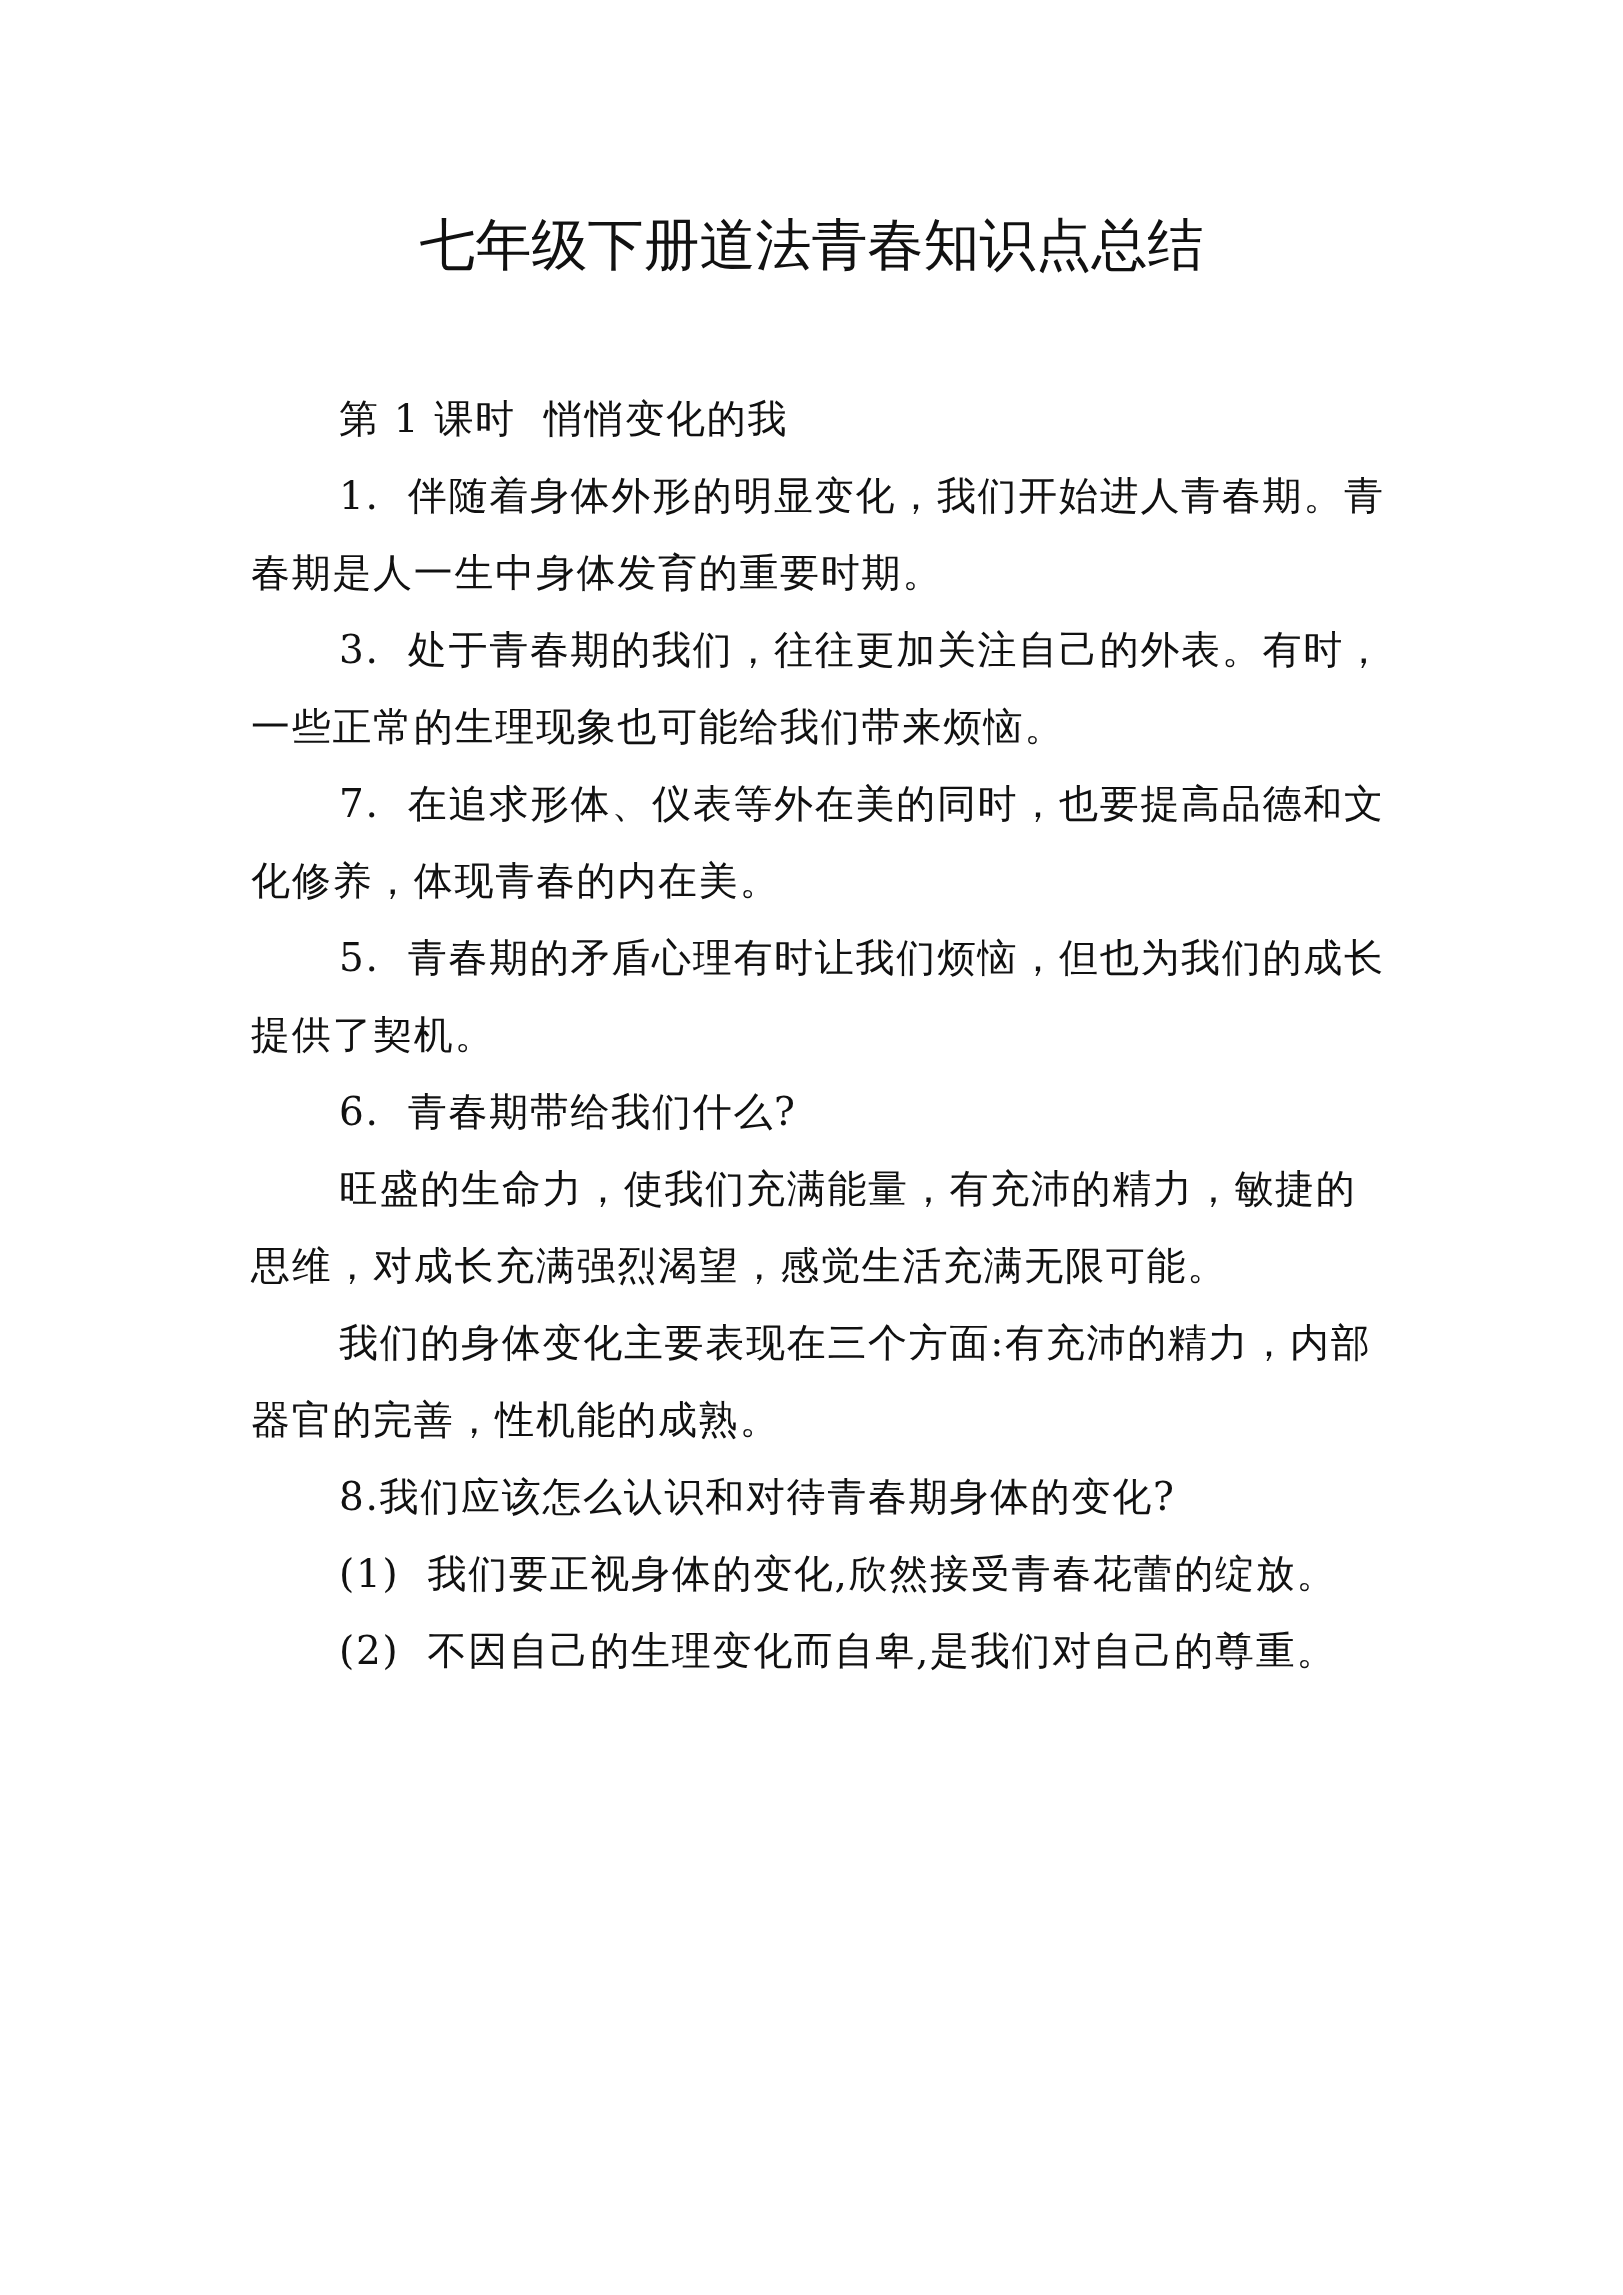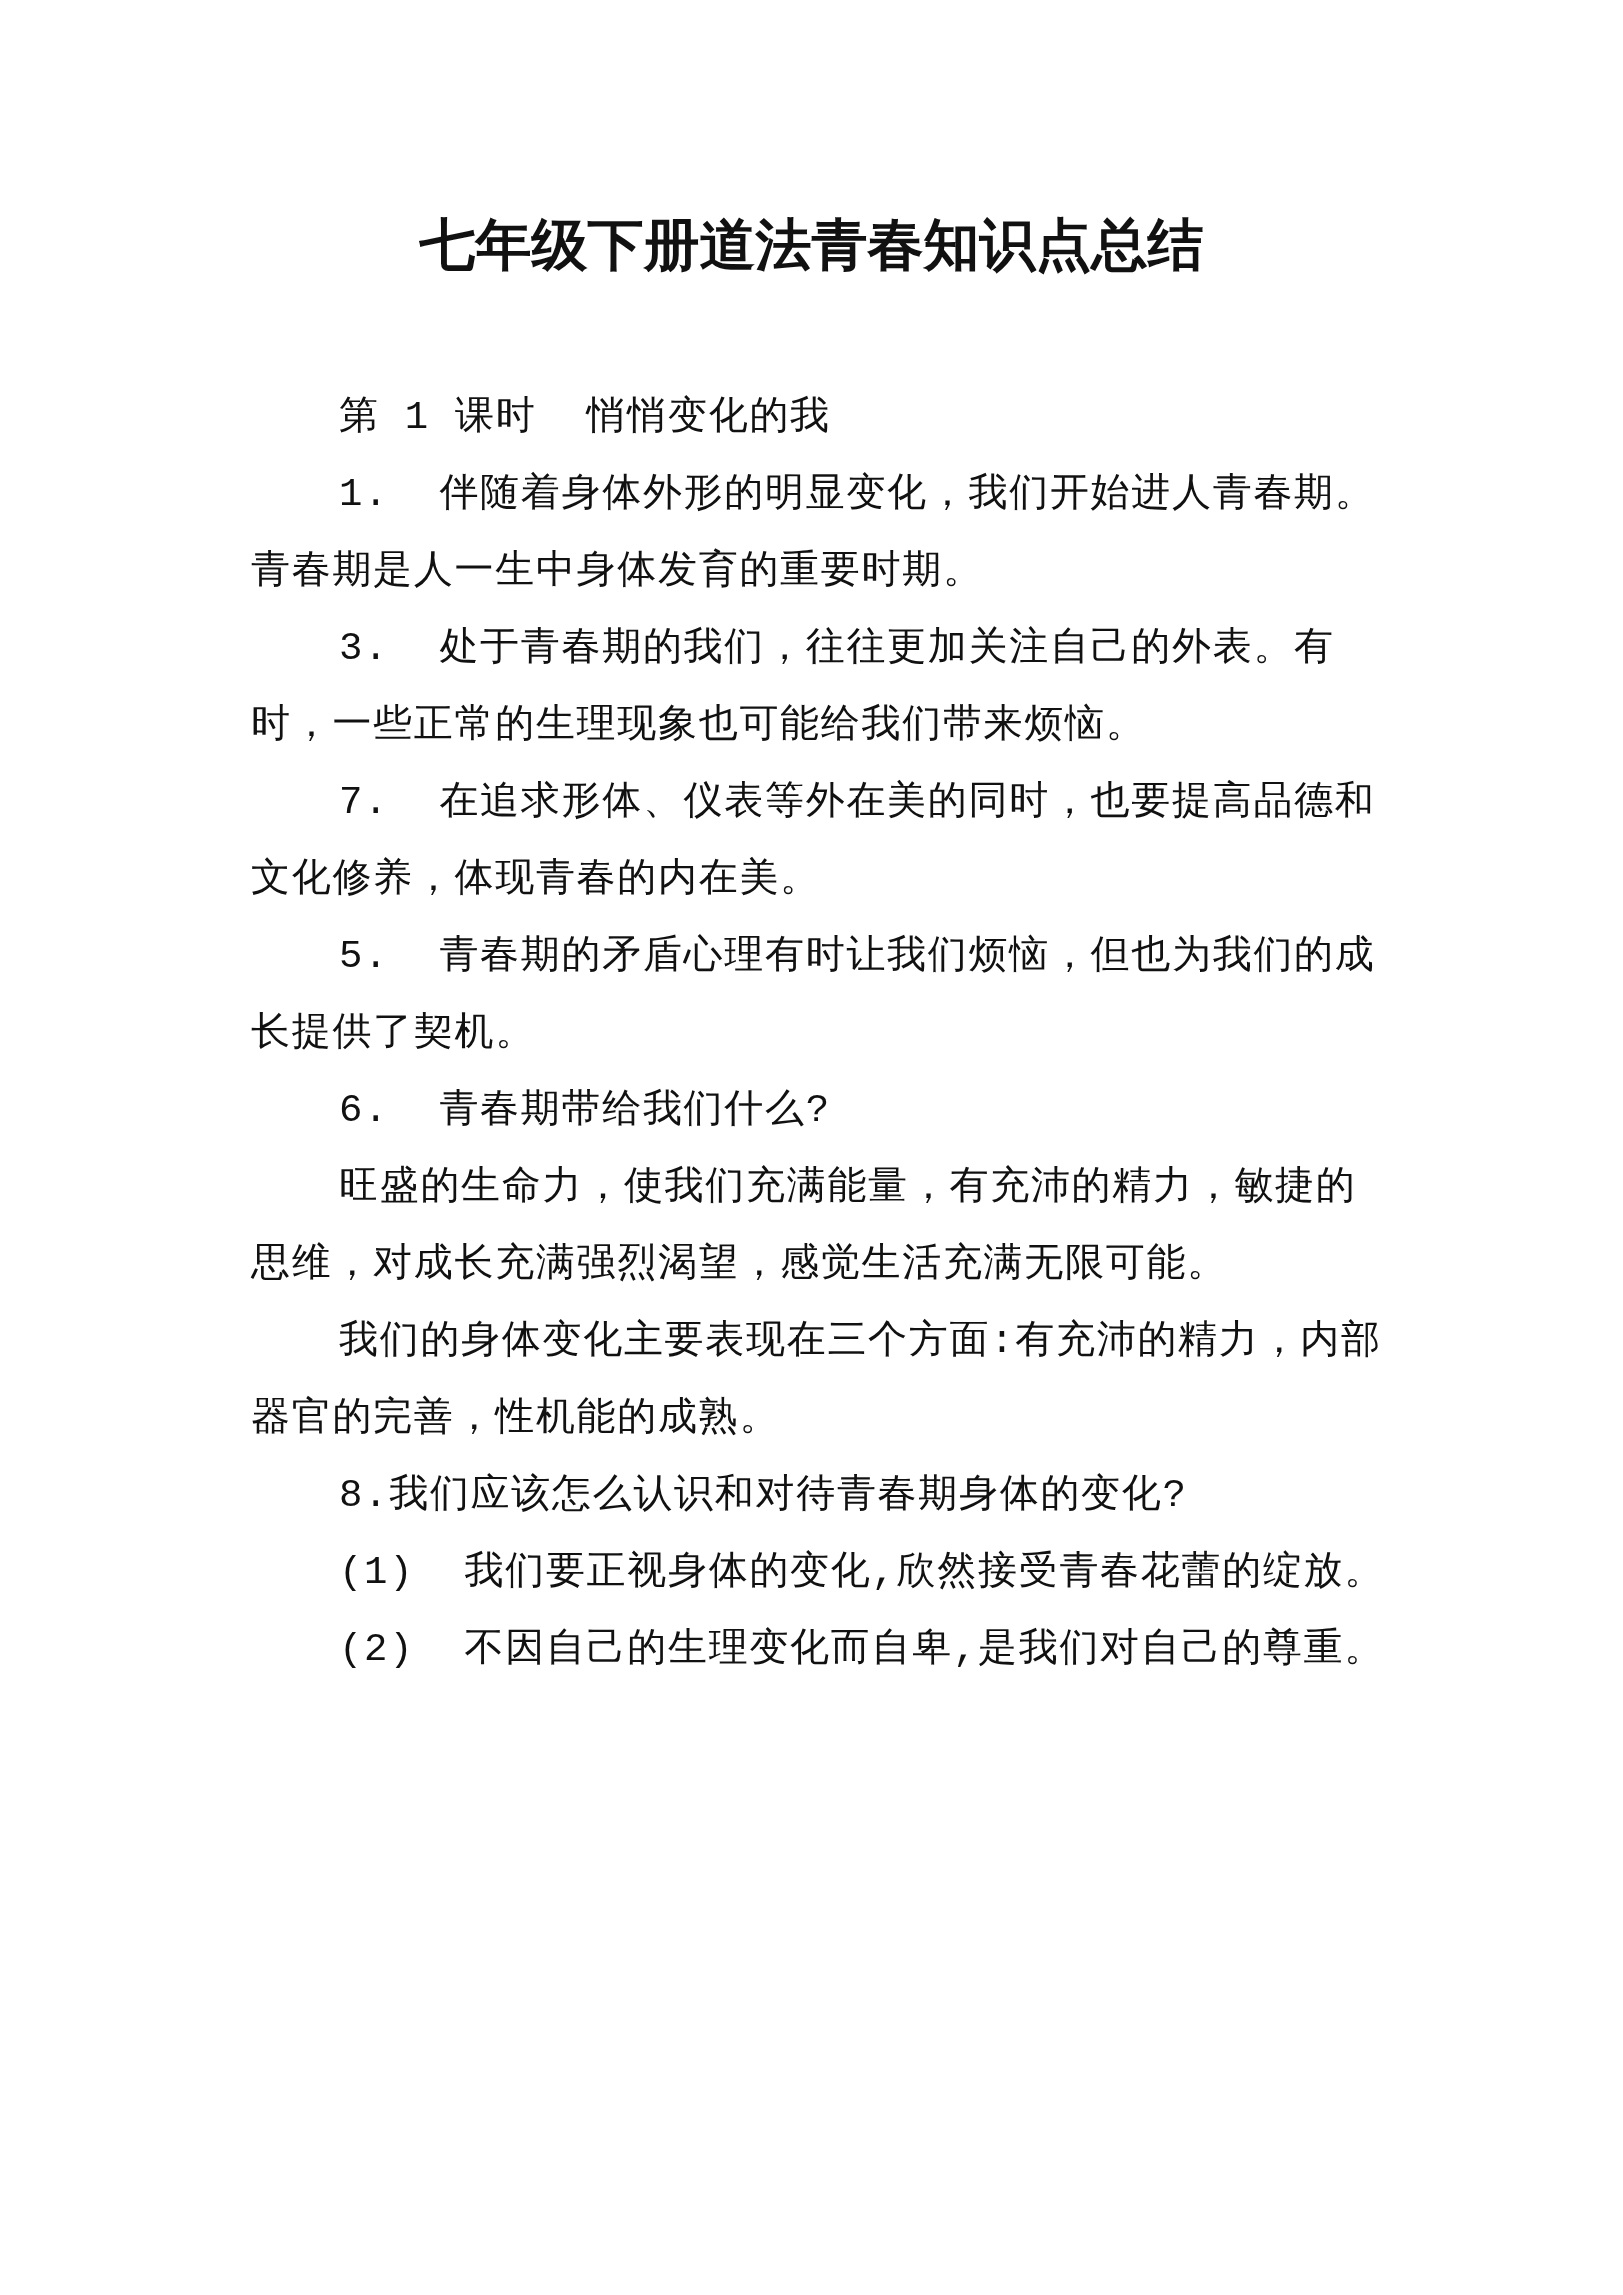--- a/index.html
+++ b/index.html
@@ -6,7 +6,7 @@
   body { width:1623px; height:2295px; position:relative; overflow:hidden;
          font-family: "DejaVu Serif", "Liberation Serif", serif; color:#111; }
   .title { position:absolute; top:207px; left:0; width:1623px; text-align:center;
-           font-size:56px; line-height:76px; font-family:"DejaVu Sans","Liberation Sans",sans-serif;font-weight:bold; }
+           font-size:56px; line-height:76px; font-family:"DejaVu Sans","Liberation Sans",sans-serif; }
   .body { position:absolute; top:380px; left:251px; width:1141px; }
   .p { font-size:39px; line-height:77px; margin:0; white-space:pre-wrap; letter-spacing:1.7px; }
   .indent { text-indent:88px;font-family:Liberation Mono, monospace; }

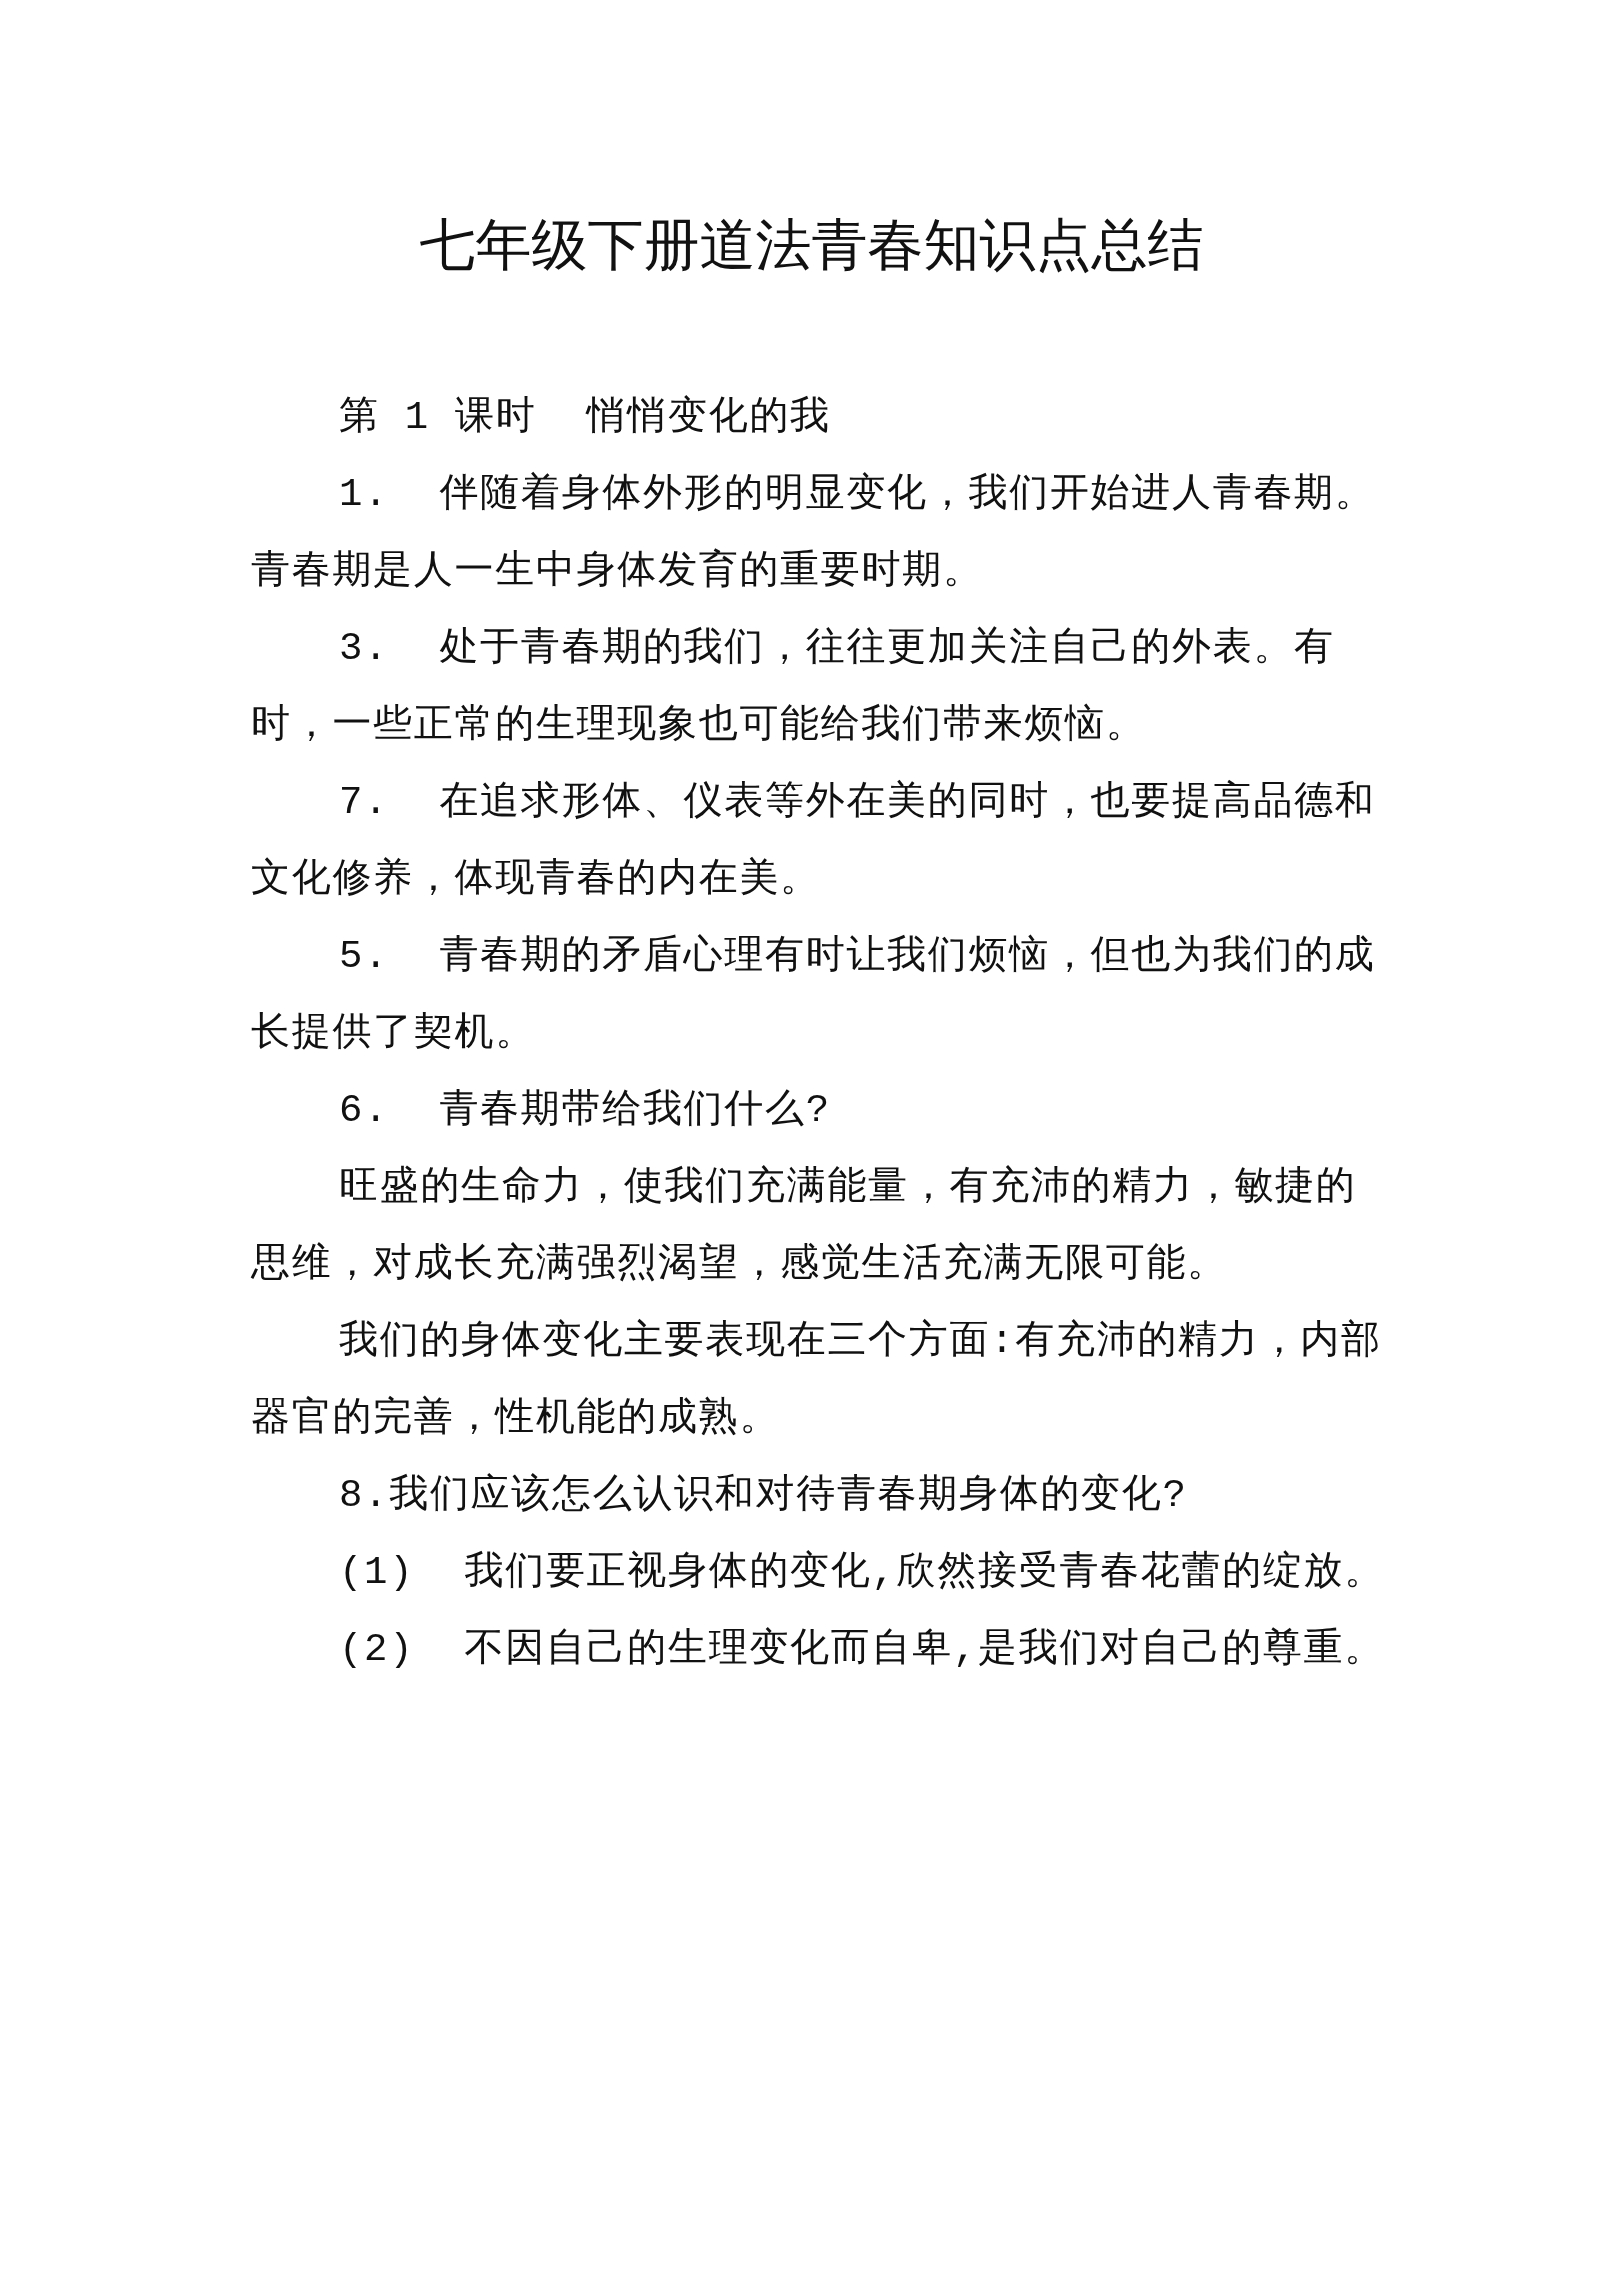--- a/index.html
+++ b/index.html
@@ -9,7 +9,7 @@
            font-size:56px; line-height:76px; font-family:"DejaVu Sans","Liberation Sans",sans-serif; }
   .body { position:absolute; top:380px; left:251px; width:1141px; }
   .p { font-size:39px; line-height:77px; margin:0; white-space:pre-wrap; letter-spacing:1.7px; }
-  .indent { text-indent:88px;font-family:Liberation Mono, monospace; }
+  .indent { text-indent:88px; }
 </style>
 </head>
 <body>

